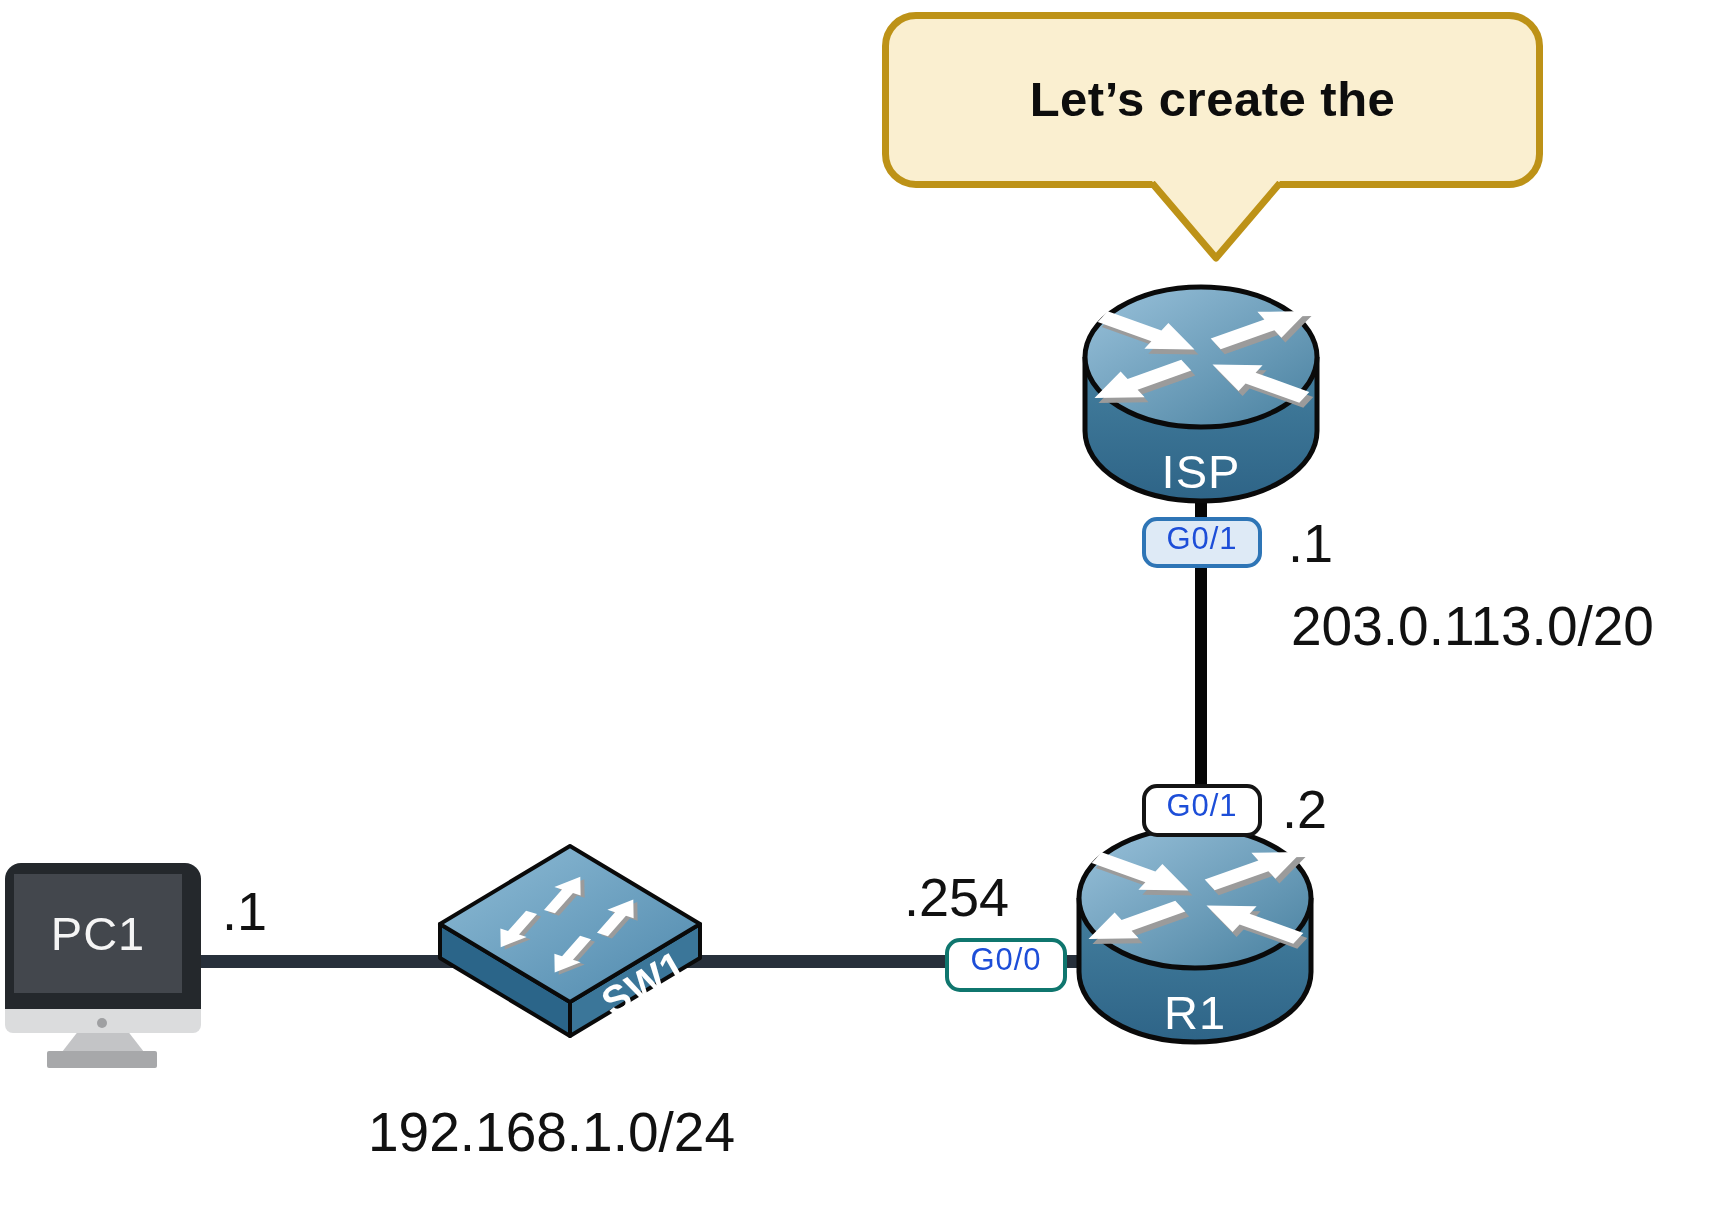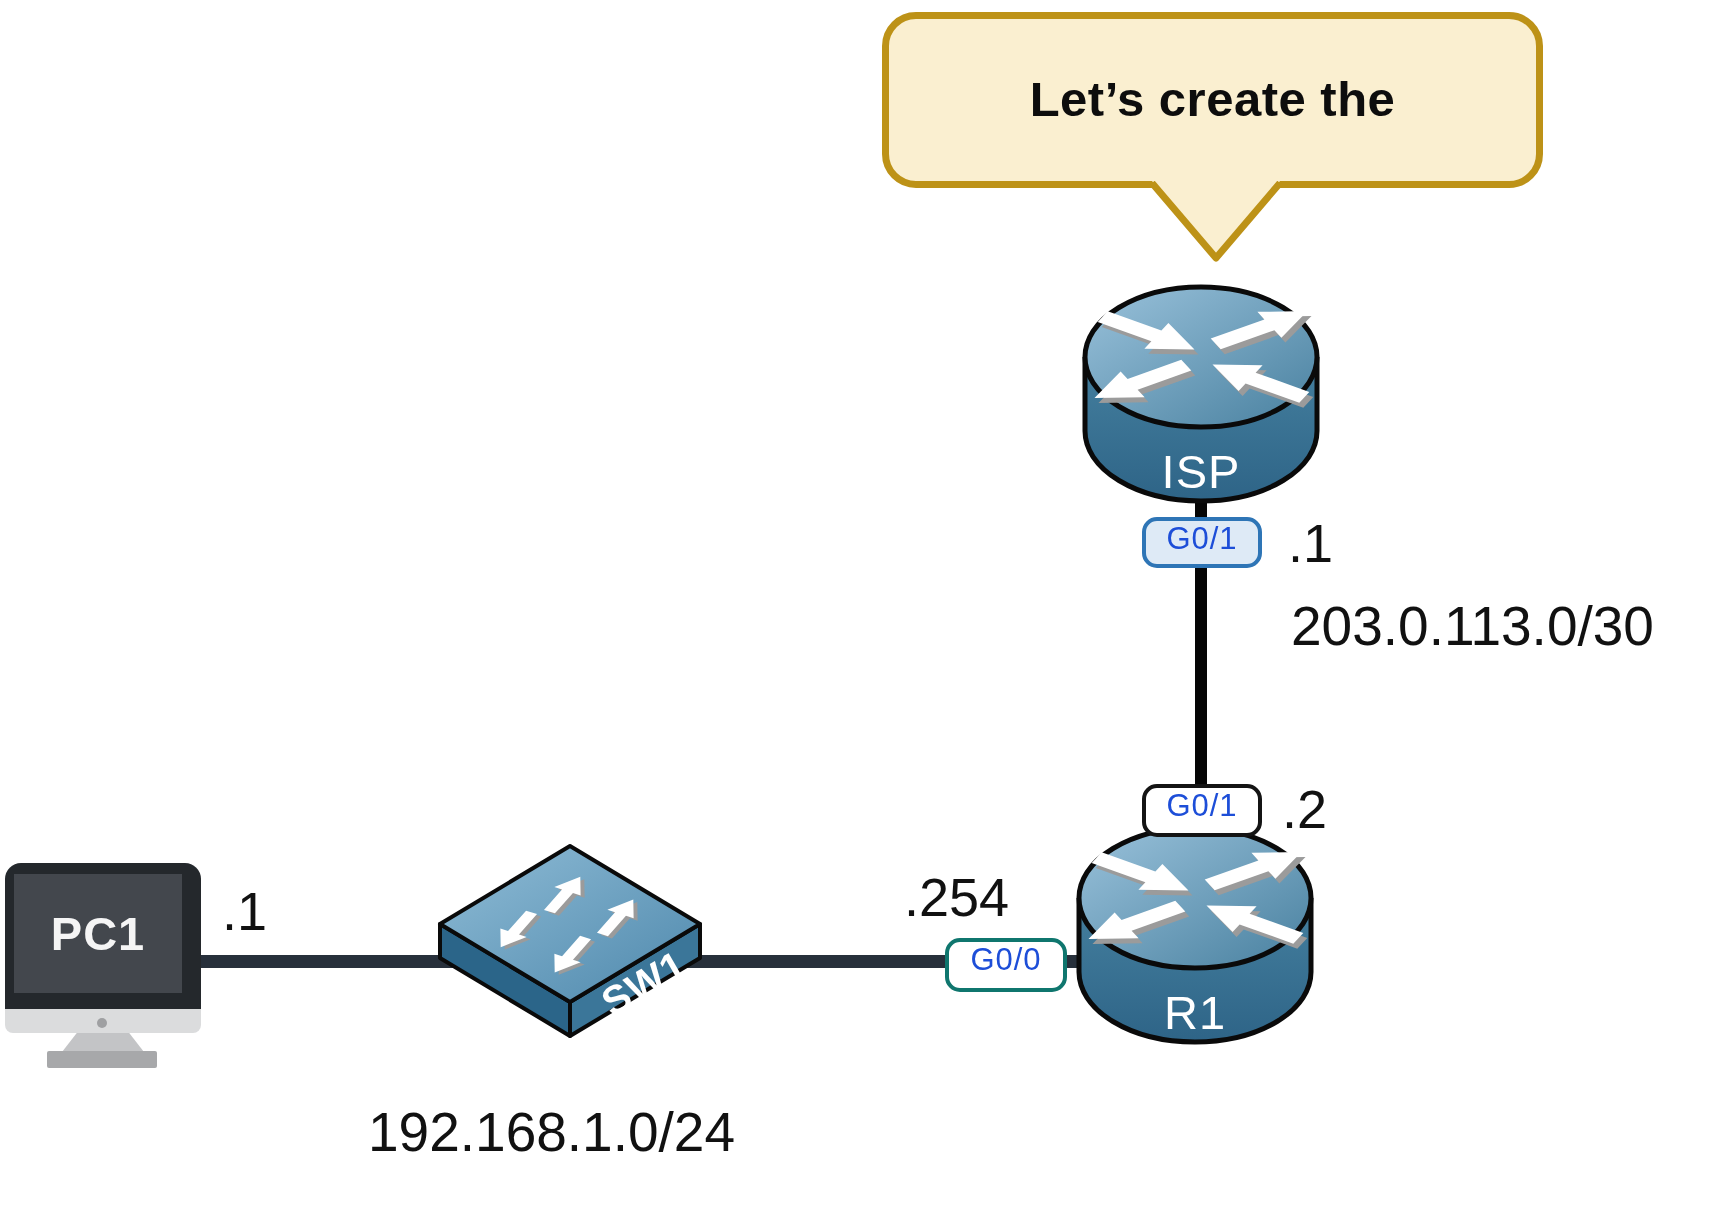--- a/index.html
+++ b/index.html
@@ -187,7 +187,7 @@
   <div class="abs ip ip-r1-g00">.254</div>
   <div class="abs ip ip-pc">.1</div>
 
-  <div class="abs net net-wan">203.0.113.0/30</div>
+  <div class="abs net net-wan">203.0.113.0/20</div>
   <div class="abs net net-lan">192.168.1.0/24</div>
 
 </div>

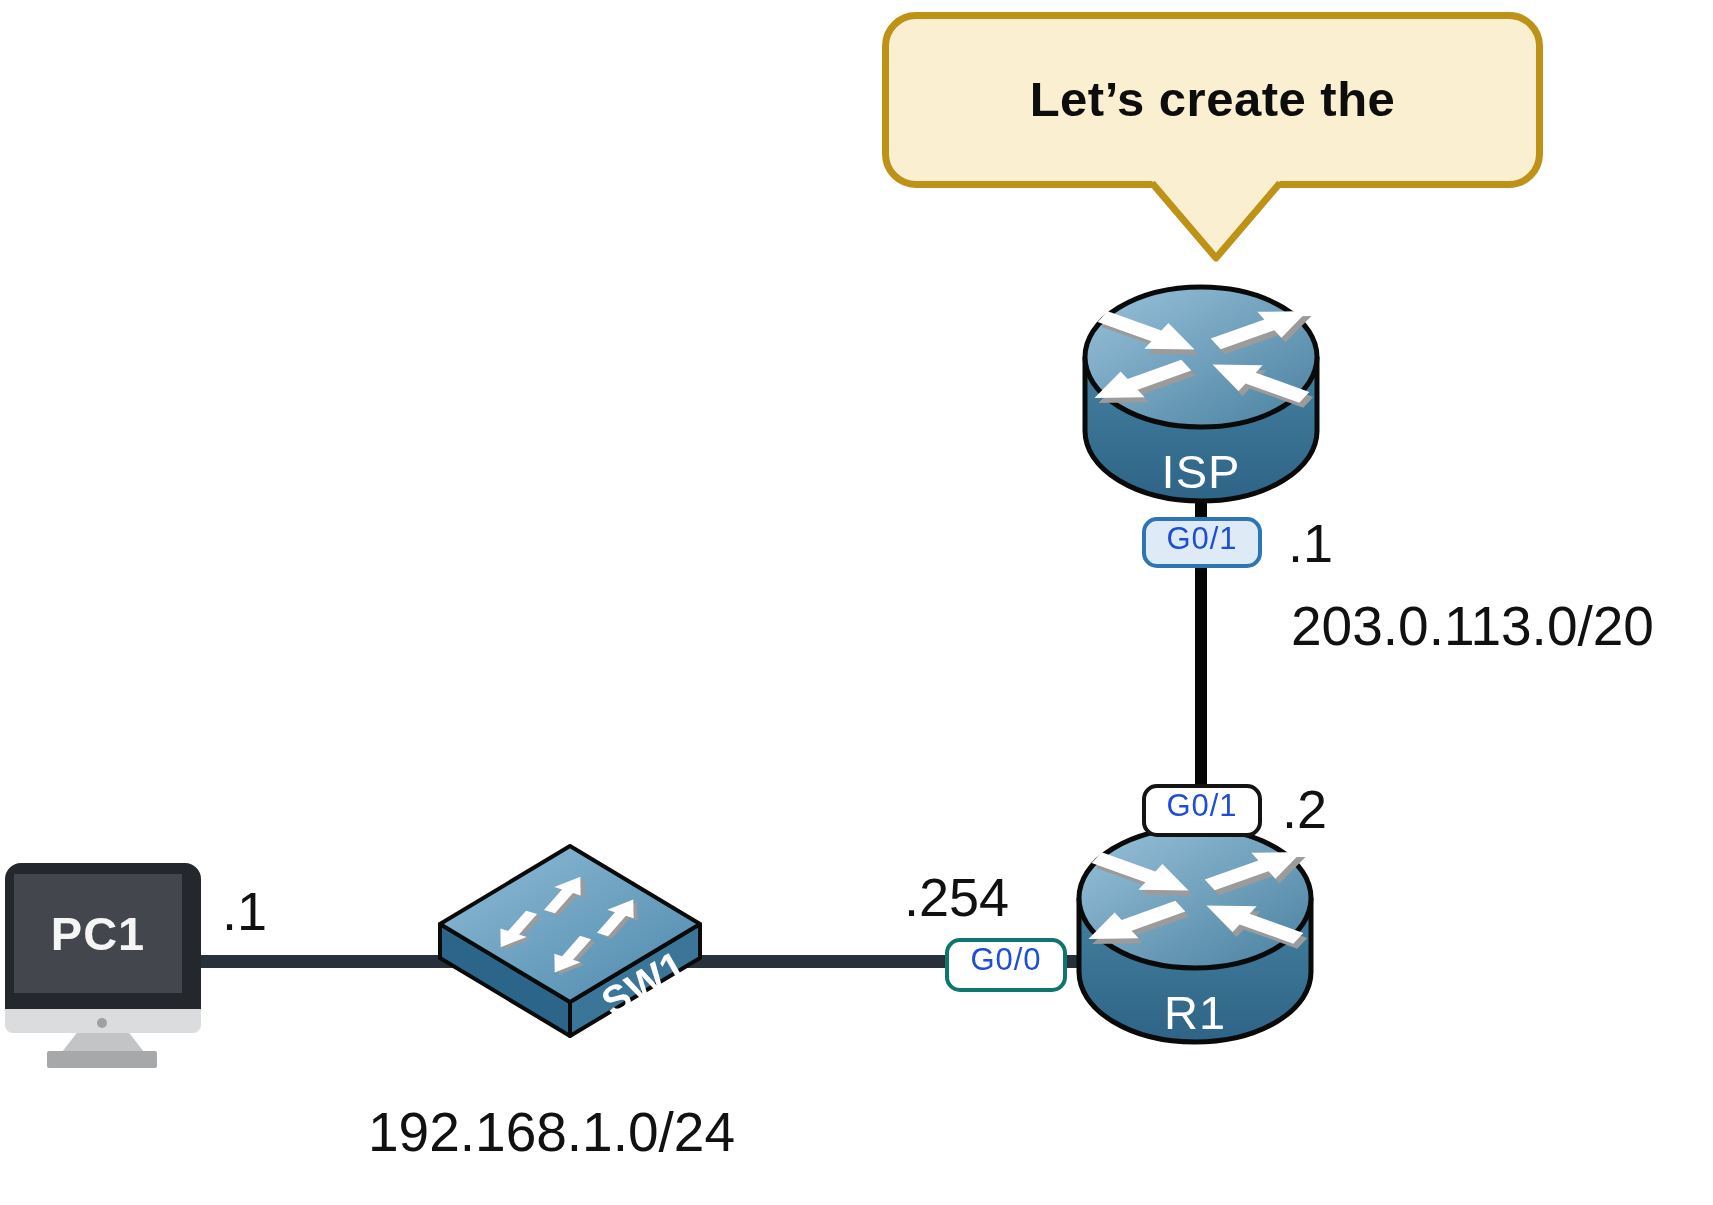--- a/index.html
+++ b/index.html
@@ -52,7 +52,7 @@
             border-radius:16px 16px 0 0;}
   .pc-screen{position:absolute;left:14px;top:14px;width:168px;height:119px;background:#43474D;
              display:flex;align-items:center;justify-content:center;}
-  .pc-name{font-size:47px;font-weight:700;color:#f5f5f5;letter-spacing:1px;text-align:right;}
+  .pc-name{font-size:47px;font-weight:400;color:#f5f5f5;letter-spacing:1px;text-align:right;}
   .pc-chin{position:absolute;left:5px;top:149px;width:196px;height:24px;background:#DBDCDD;
            border-radius:0 0 8px 8px;}
   .pc-dot{position:absolute;left:97px;top:158px;width:10px;height:10px;border-radius:50%;background:#9FA0A2;}

